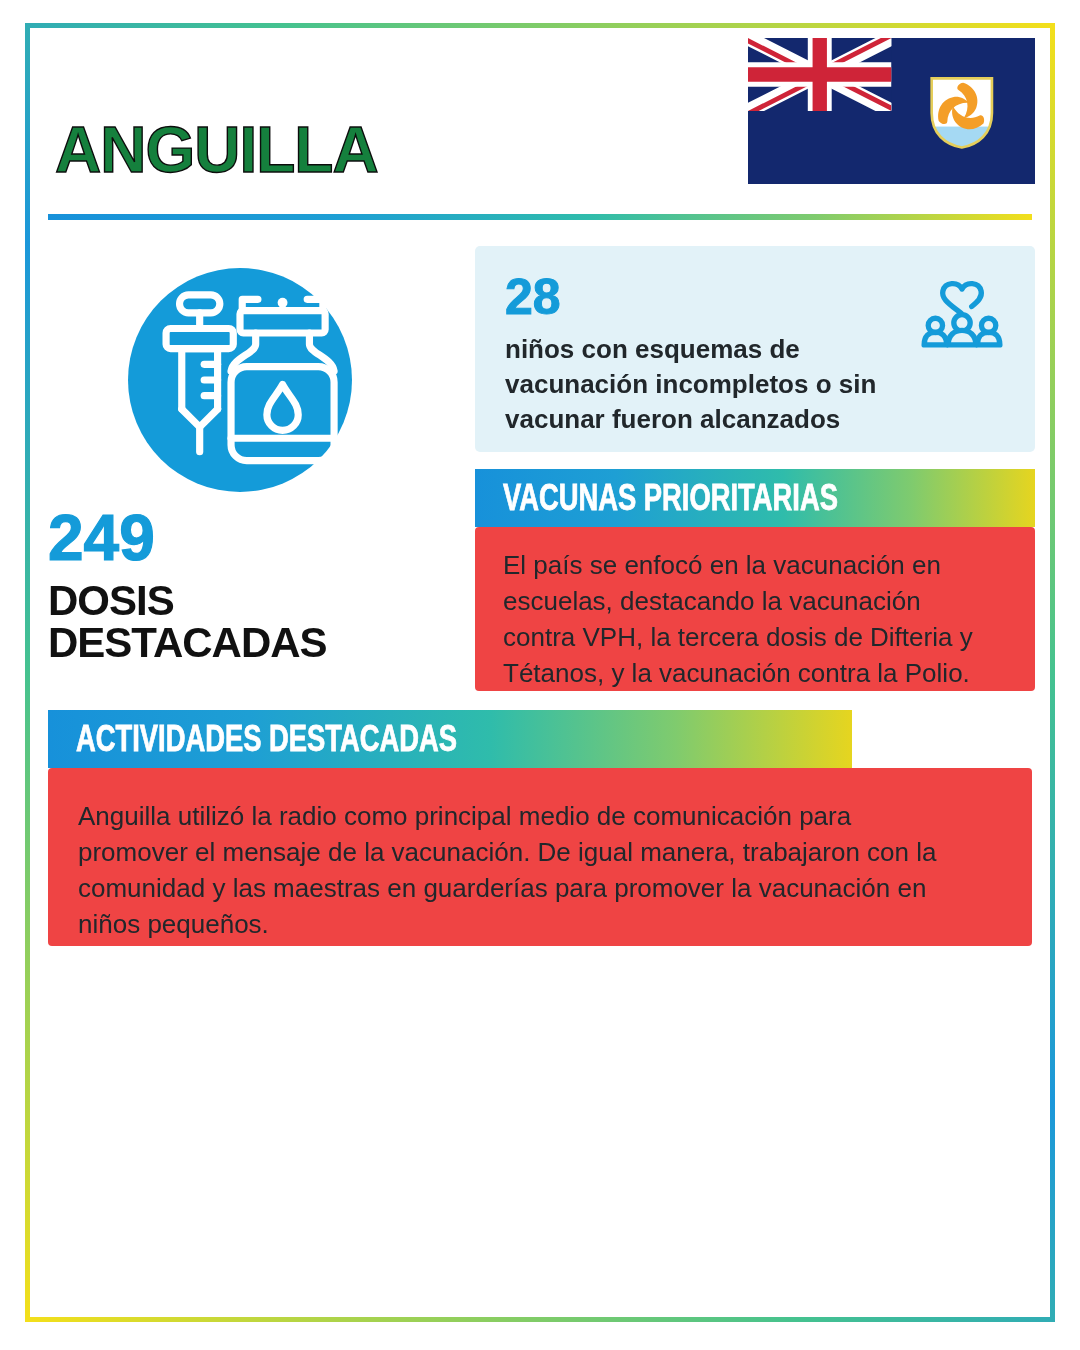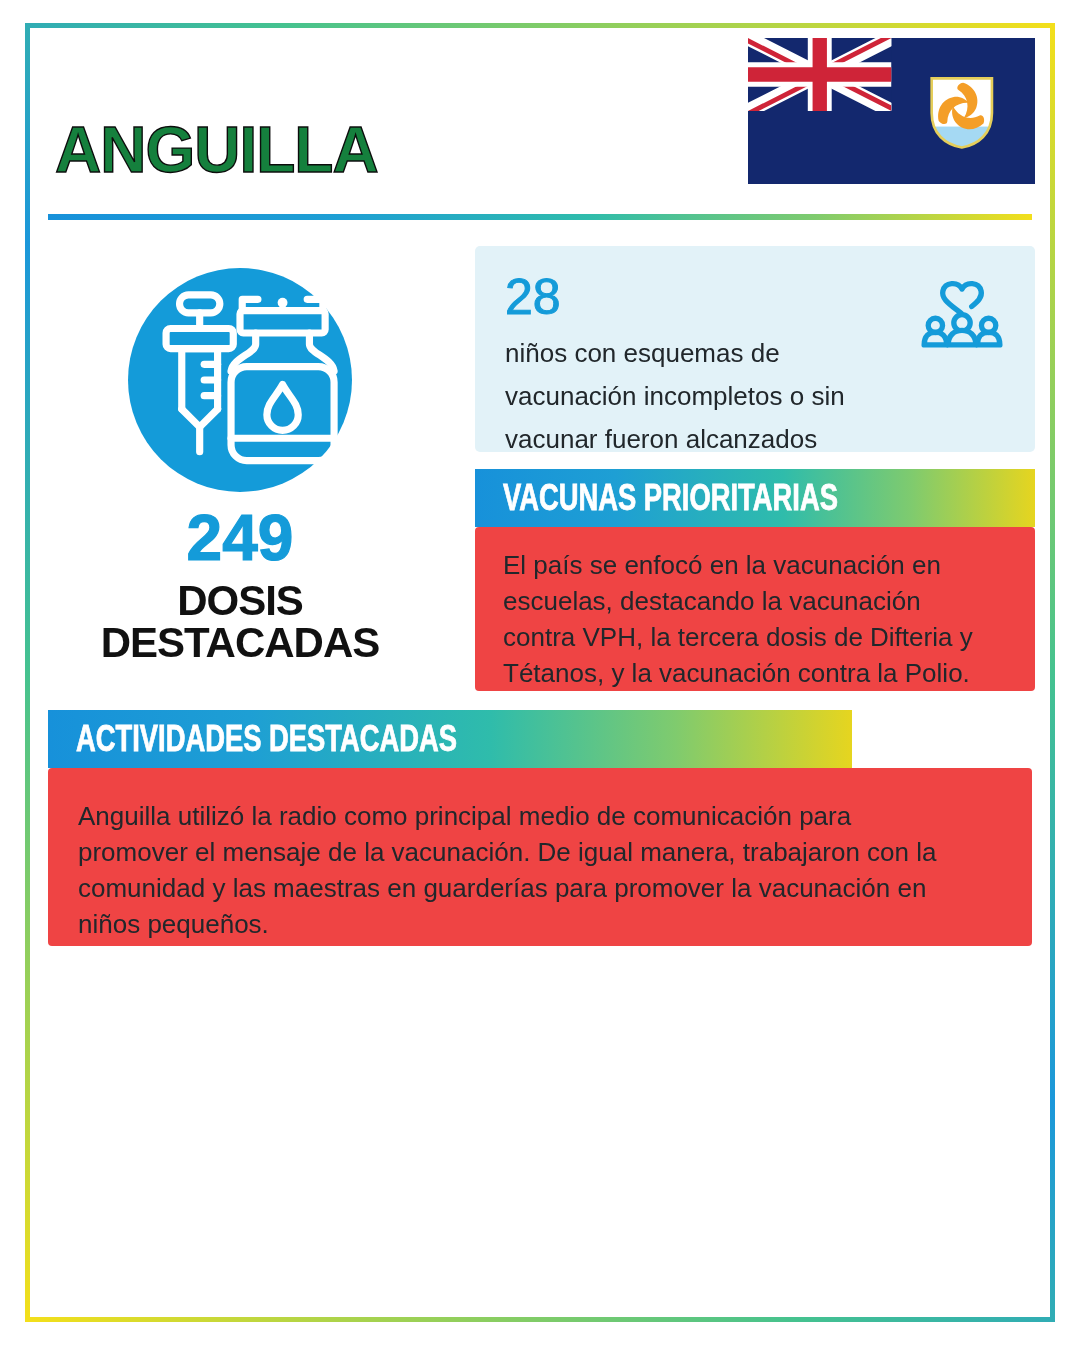--- a/index.html
+++ b/index.html
@@ -39,7 +39,7 @@
     background:#e2f2f8;border-radius:5px;box-sizing:border-box;padding:26px 30px;
   }
   .reached-value{
-    font-size:50px;font-weight:normal;color:#149bd9;-webkit-text-stroke:1px #149bd9;line-height:1;
+    font-size:50px;font-weight:bold;color:#149bd9;-webkit-text-stroke:1px #149bd9;line-height:1;
   }
   .reached-desc{
     margin:10px 0 0;font-size:26px;line-height:43px;color:#21272b;white-space:pre-line;

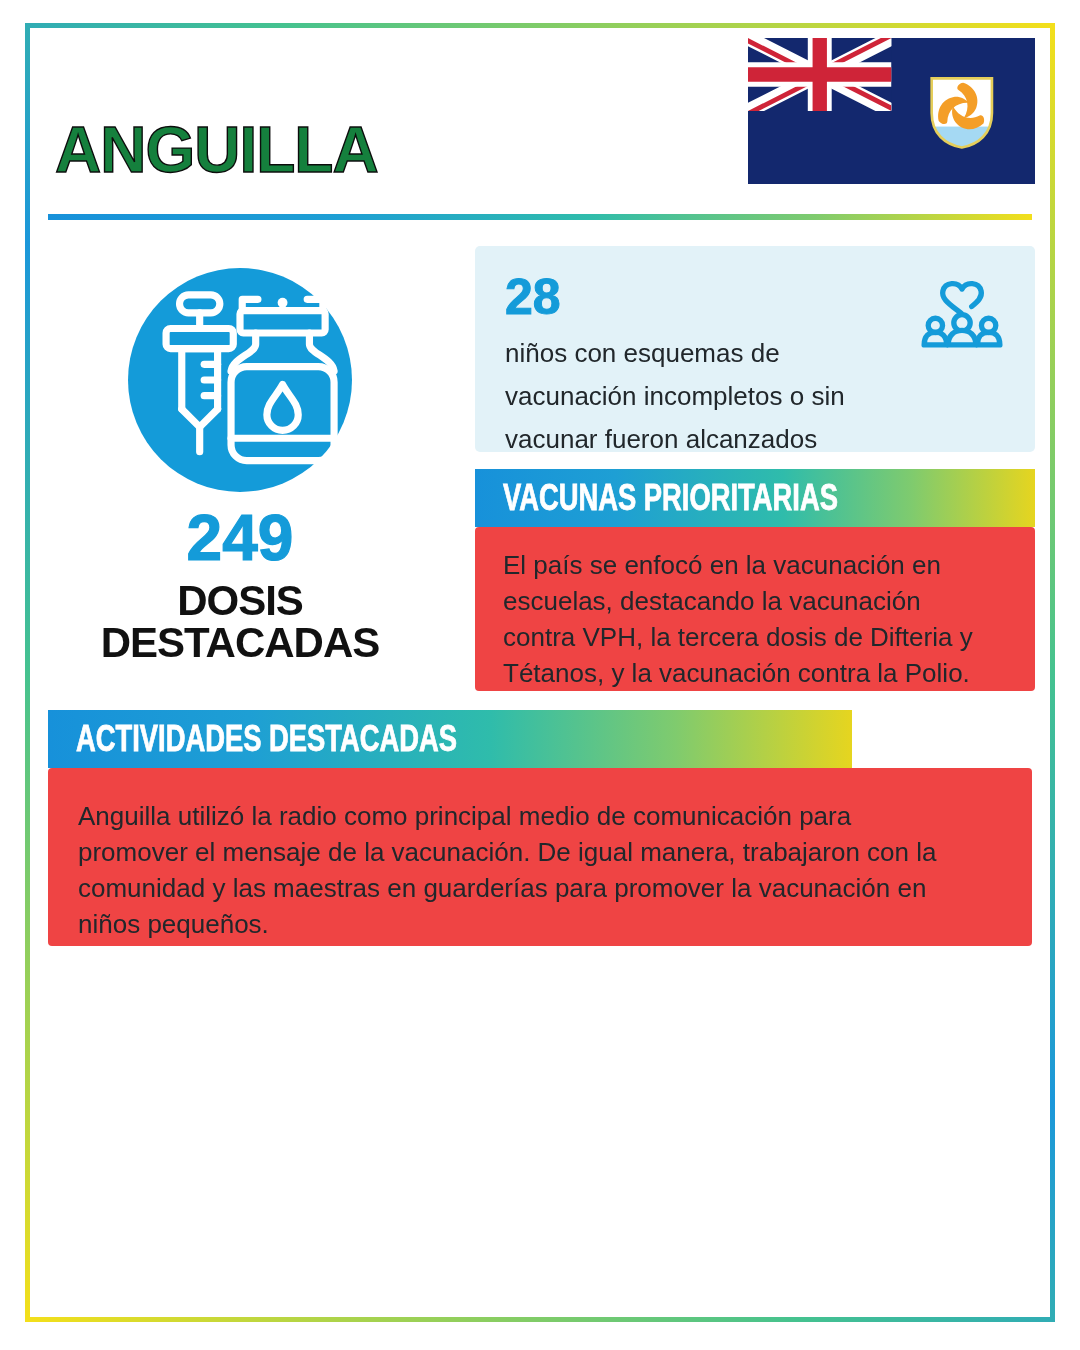--- a/index.html
+++ b/index.html
@@ -42,7 +42,7 @@
     font-size:50px;font-weight:bold;color:#149bd9;-webkit-text-stroke:1px #149bd9;line-height:1;
   }
   .reached-desc{
-    margin:10px 0 0;font-size:26px;line-height:43px;color:#21272b;white-space:pre-line;
+    margin:10px 0 0;font-size:26px;line-height:35px;color:#21272b;white-space:pre-line;font-weight:bold;
   }
   .people-icon{position:absolute;right:30px;top:18px;width:86px;height:86px;}
   .people-icon svg{display:block;width:100%;height:100%;}

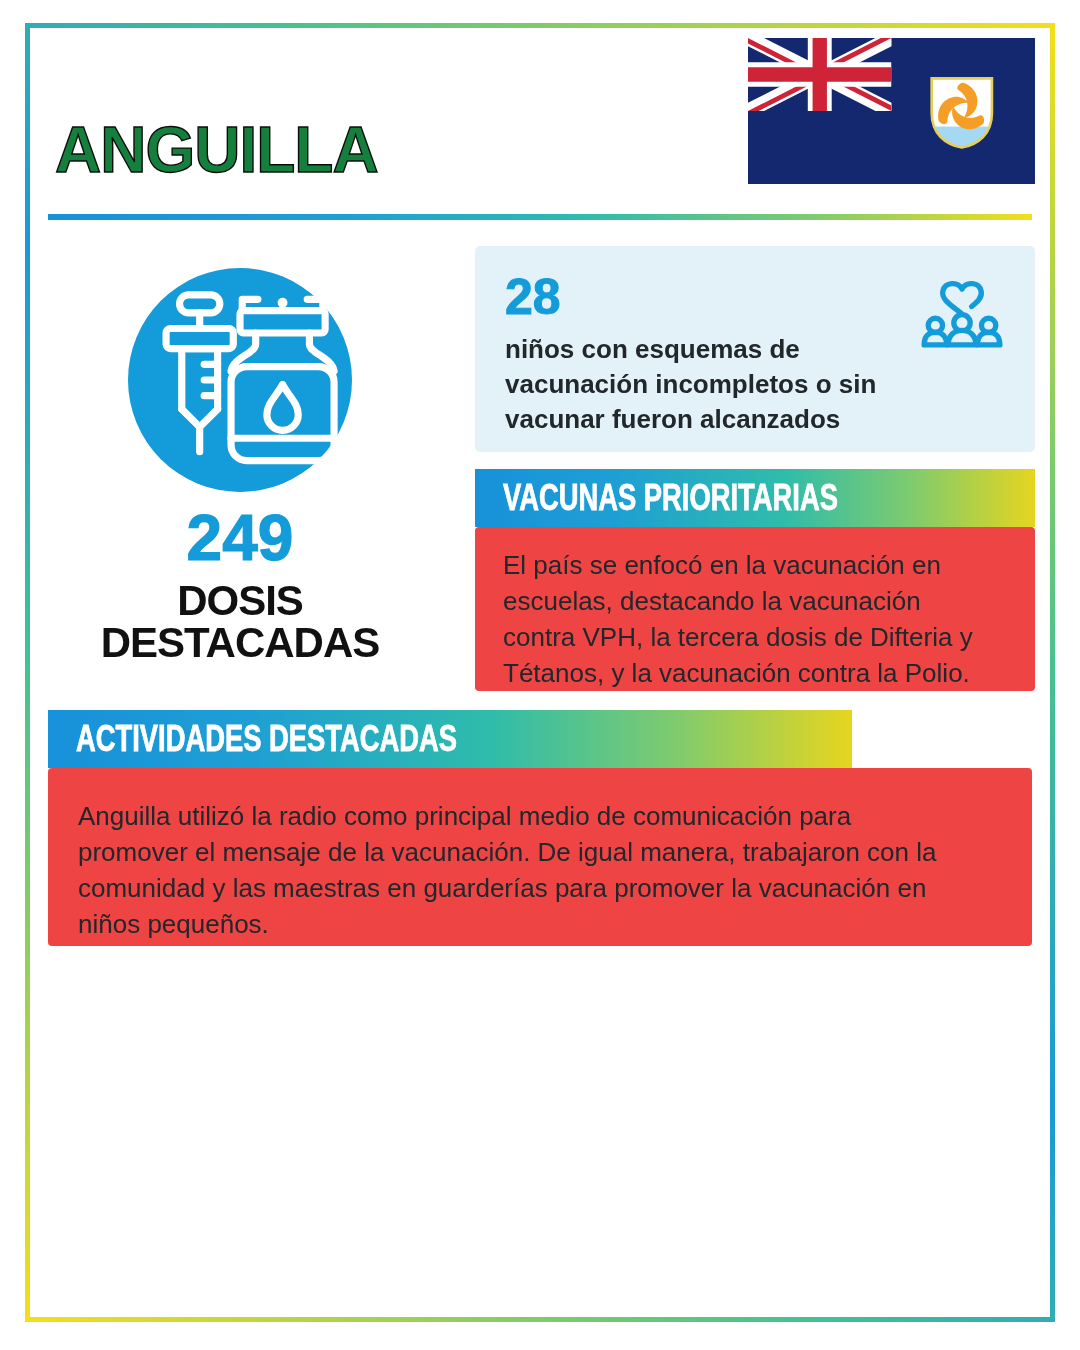--- a/index.html
+++ b/index.html
@@ -24,7 +24,7 @@
     position:absolute;left:48px;top:214px;width:984px;height:6px;
     background:linear-gradient(90deg,#1791da 0%,#1e9fd4 30%,#2fbcab 55%,#7fcb6e 78%,#f3df1b 100%);
   }
-  .left-col{position:absolute;left:48px;top:245px;width:384px;text-align:center;}
+  .left-col{position:absolute;left:48px;top:245px;width:384px;}
   .circle-icon{width:224px;height:224px;margin:23px auto 0;}
   .circle-icon svg{display:block;width:100%;height:100%;}
   .doses-value{

